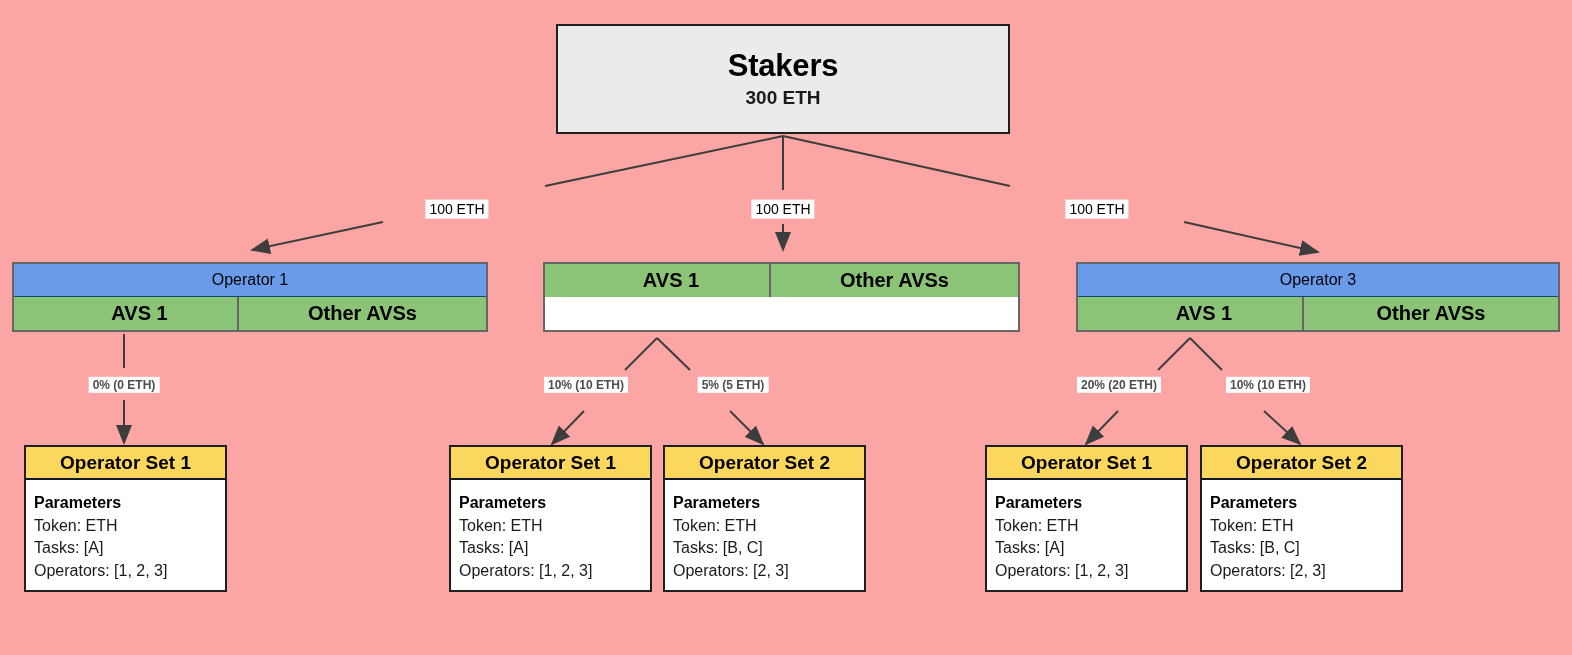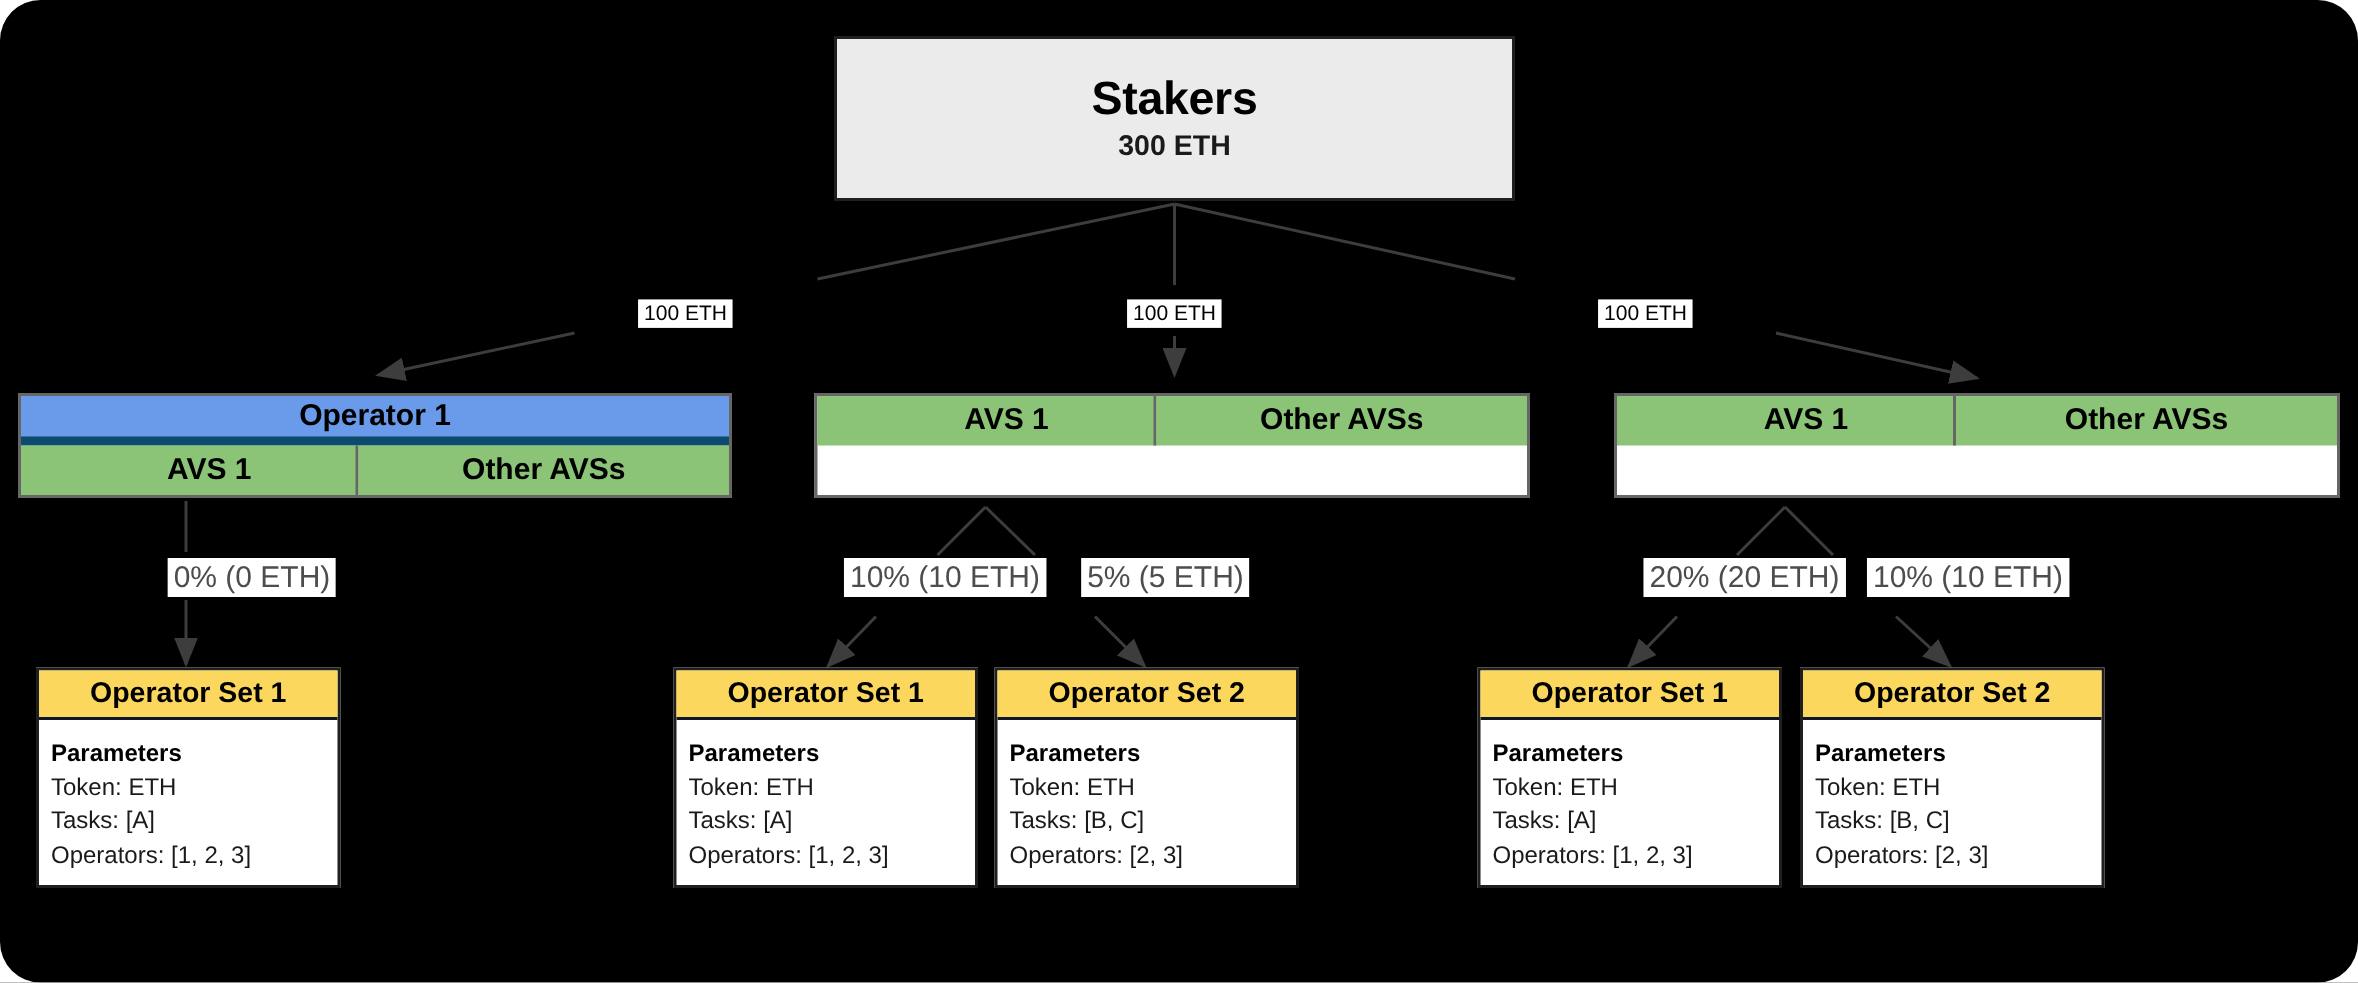--- a/index.html
+++ b/index.html
@@ -15,9 +15,8 @@
     position: relative;
     width: 1572px;
     height: 655px;
-    background: #000000;
+    background: #fca5a5;
     overflow: hidden;
-    border-radius: 27px;
   }
   svg.edges {
     position: absolute;

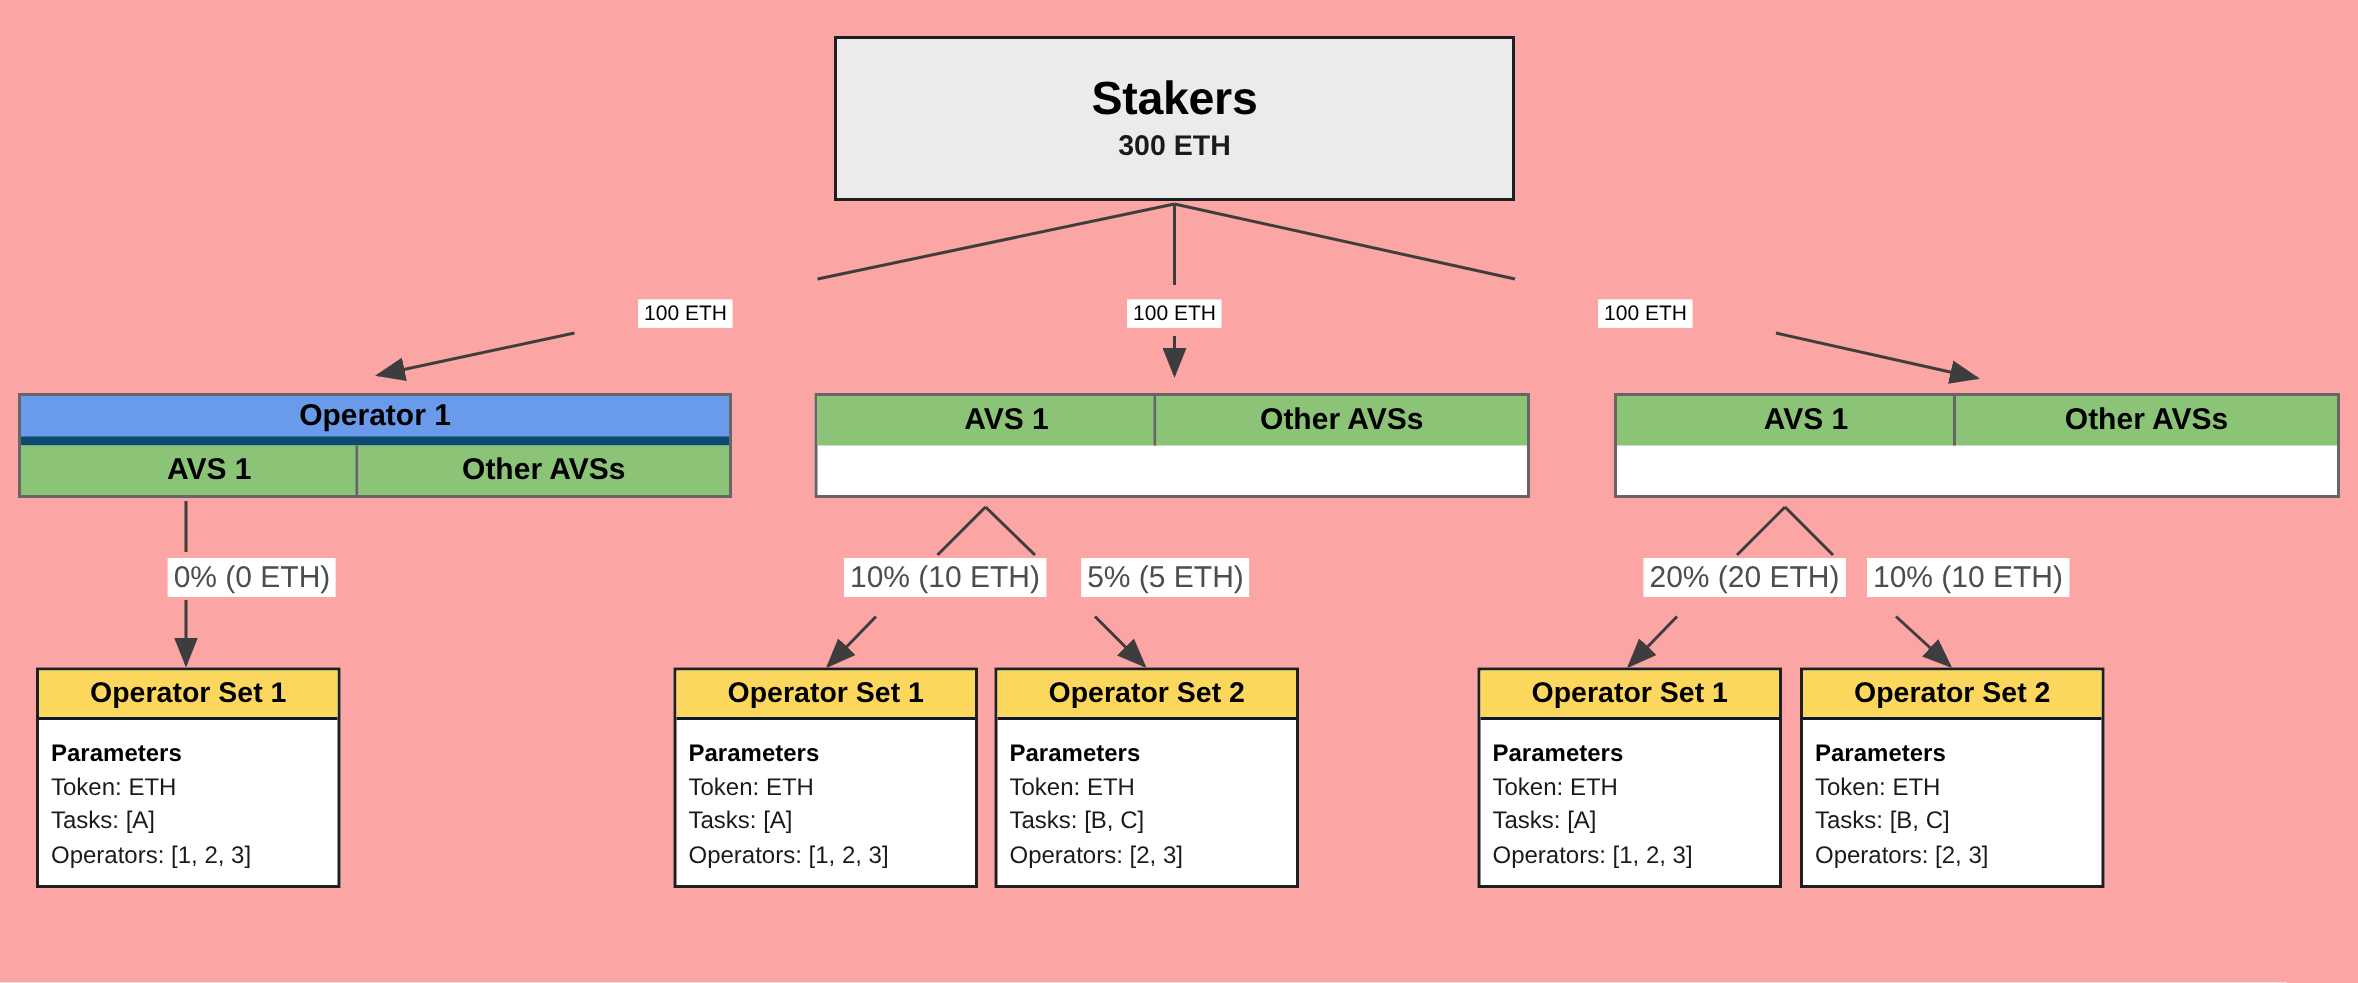--- a/index.html
+++ b/index.html
@@ -67,12 +67,12 @@
   .op-header {
     height: 33px;
     background: #6a9beb;
-    border-bottom: 6px solid #0c4a6e;
-    display: flex;
-    align-items: center;
-    justify-content: center;
-    font-size: 20px;
-    font-weight: bold;
+    border-bottom: 1px solid #0c4a6e;
+    display: flex;
+    align-items: center;
+    justify-content: center;
+    font-size: 16px;
+    font-weight: normal;
     color: #000000;
     box-sizing: border-box;
   }

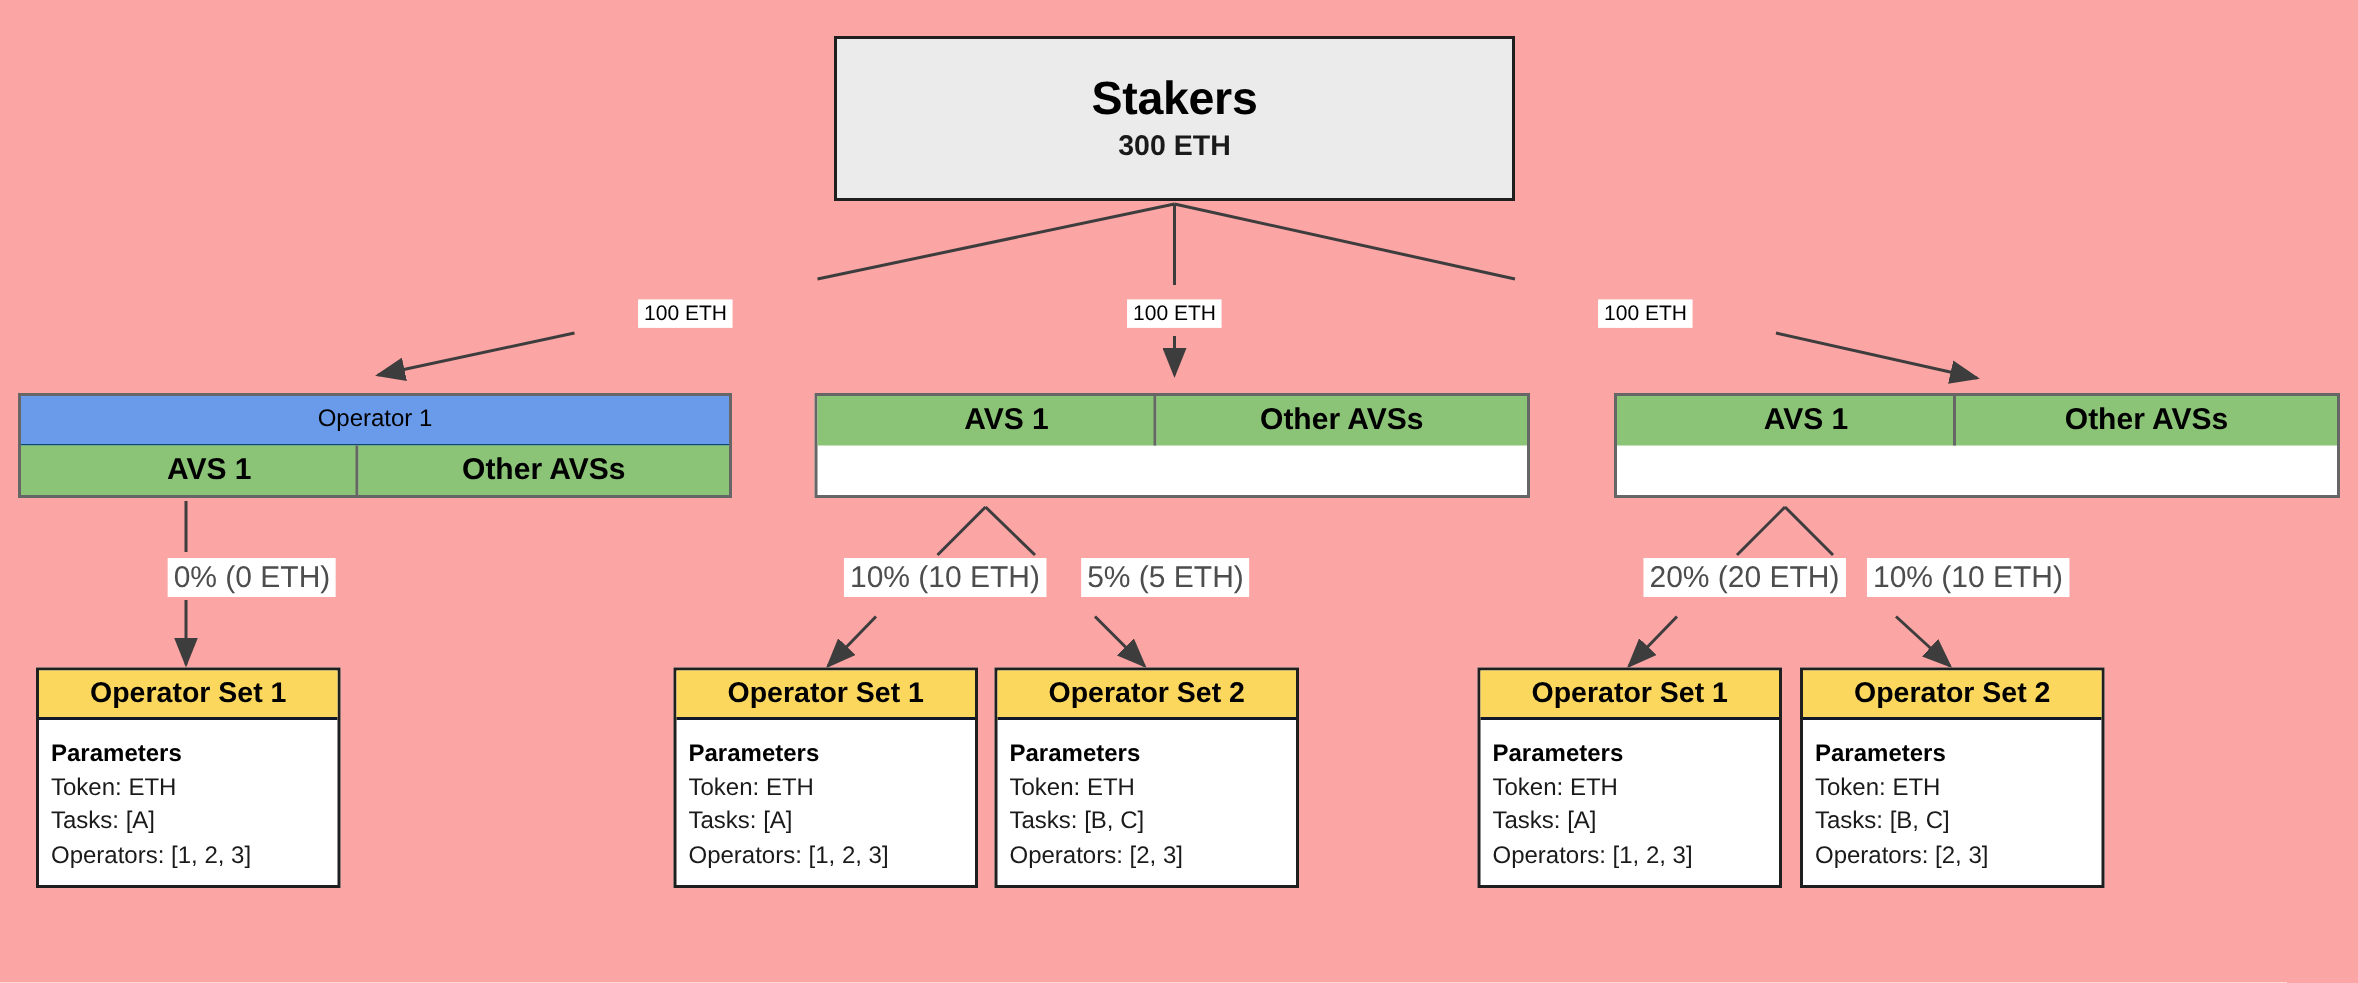--- a/index.html
+++ b/index.html
@@ -229,6 +229,7 @@
   </div>
 
   <div class="operator-box" style="left:1076px; top:262px; width:484px; height:70px;">
+    <div class="op-header">Operator 3</div>
     <div class="op-avs-row">
       <div class="op-avs-cell first" style="width:226px;">AVS 1</div>
       <div class="op-avs-cell" style="width:254px;">Other AVSs</div>

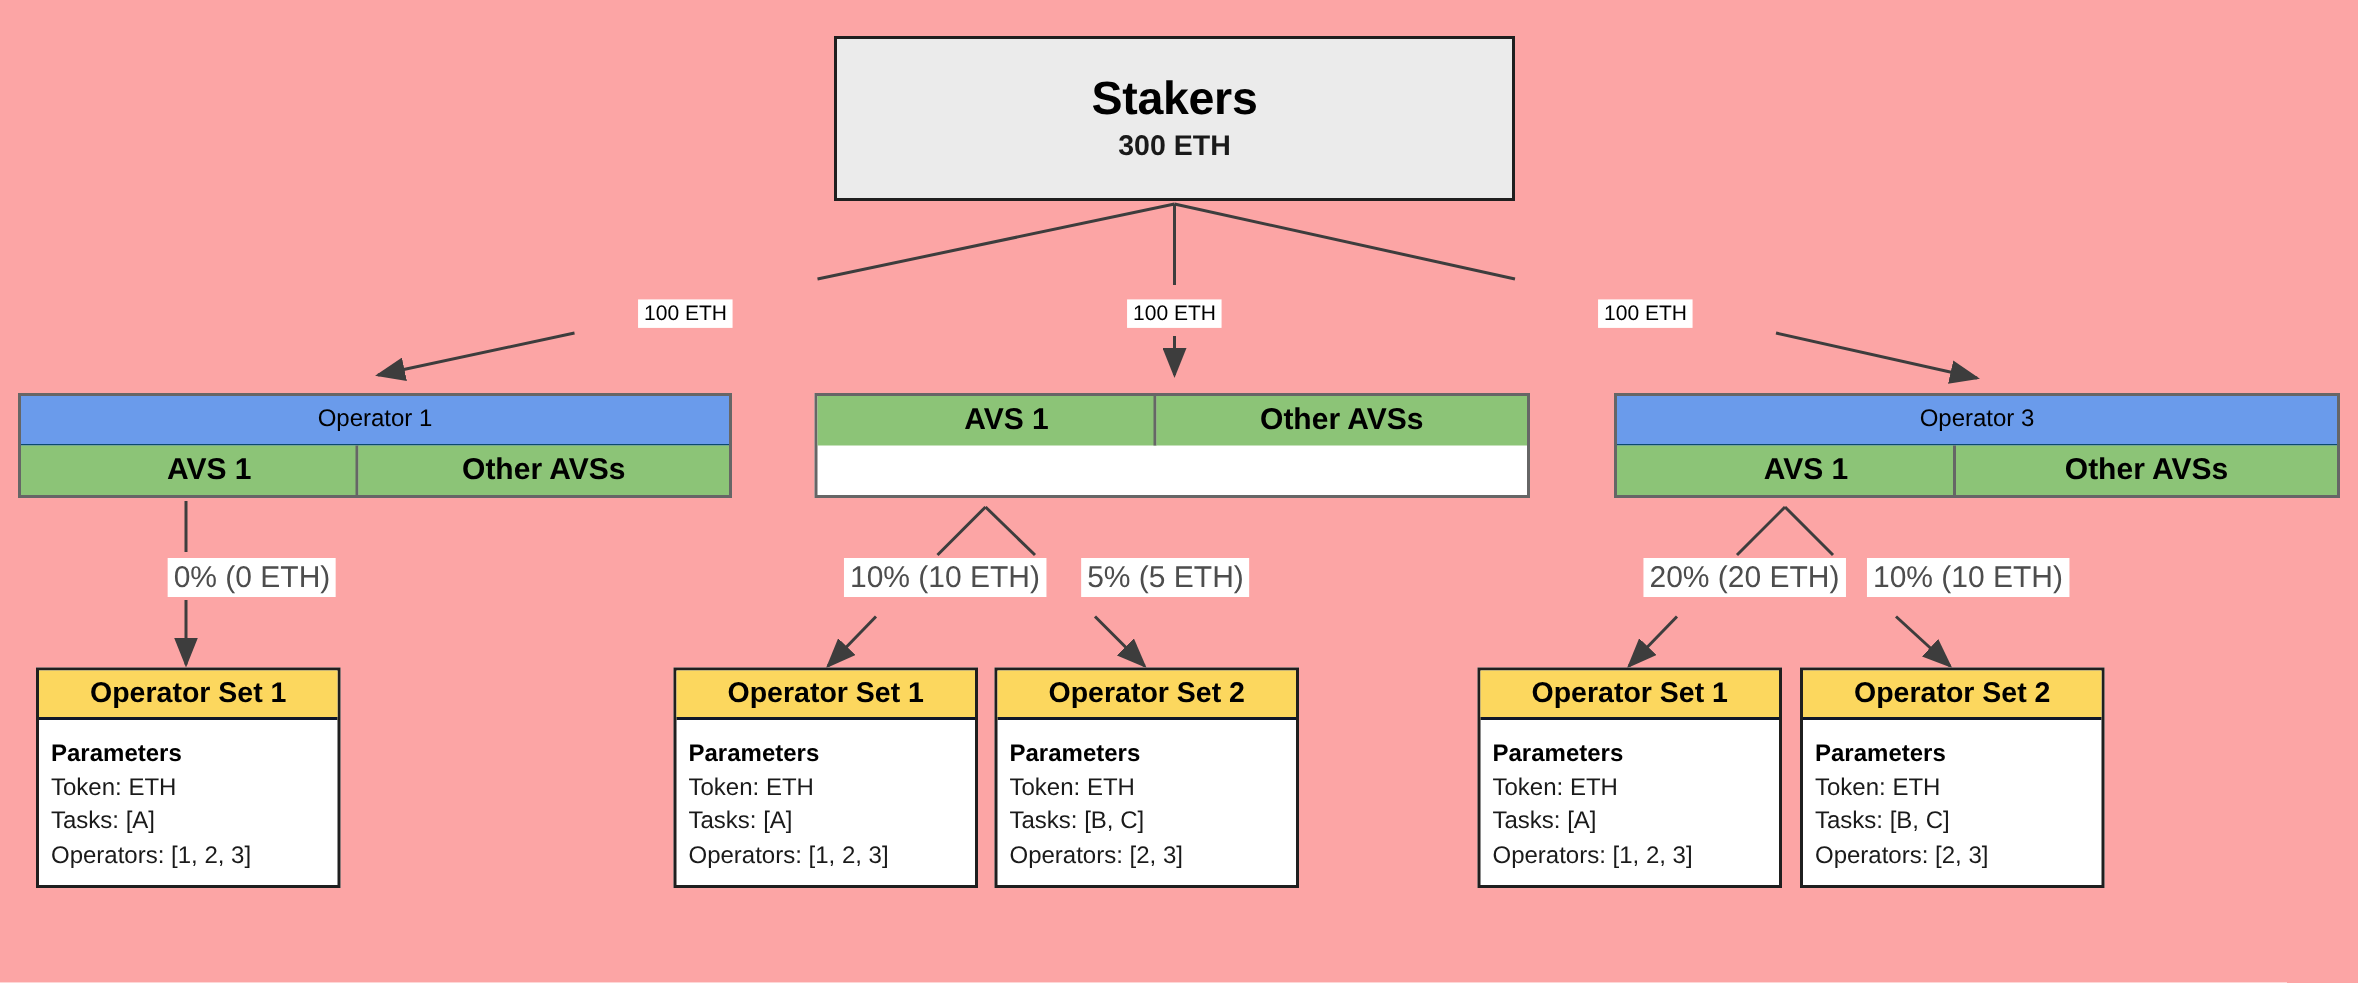--- a/index.html
+++ b/index.html
@@ -145,10 +145,9 @@
     line-height: 1.2;
   }
   .edge-label.pct {
-    font-size: 20px;
-    font-weight: normal;
+    font-size: 12px;
+    font-weight: bold;
     color: #4d4d4d;
-    margin-left: 44px;
   }
 </style>
 </head>

